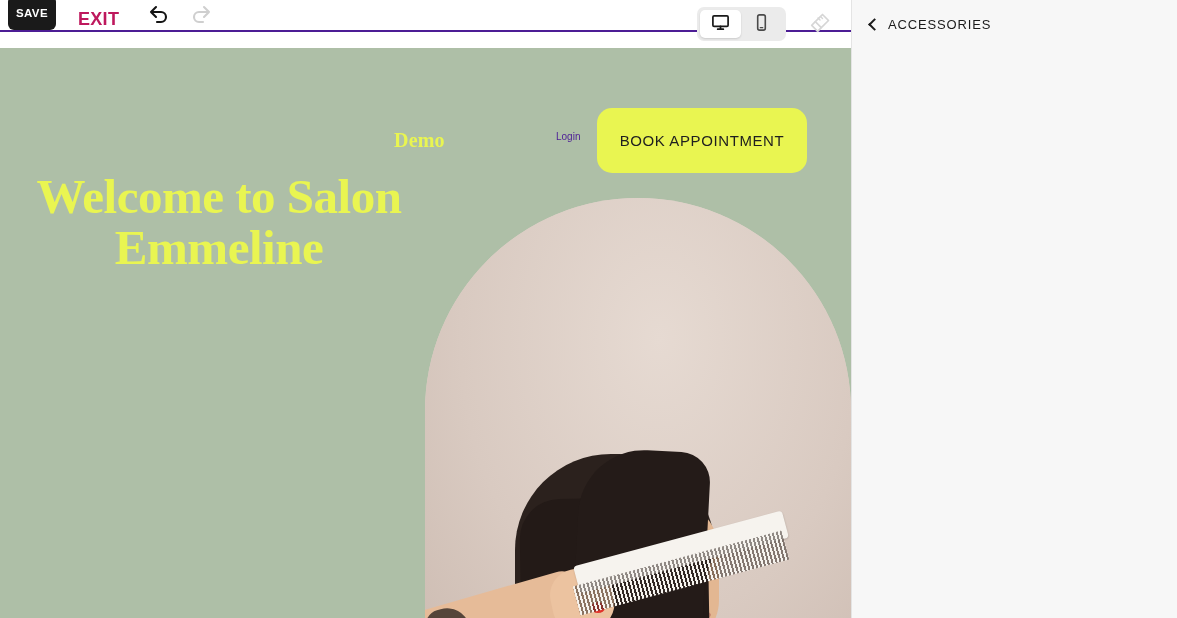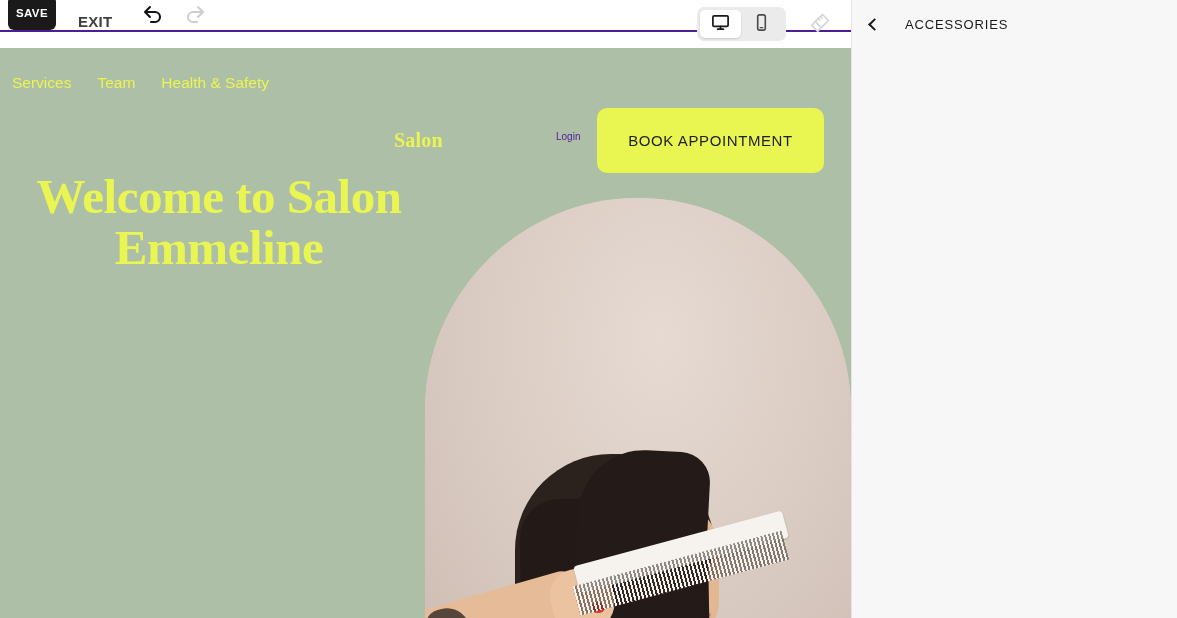--- a/index.html
+++ b/index.html
@@ -36,7 +36,7 @@
   .exit-btn {
     margin-left: 22px;
     background: none; border: none;
-    font-size: 15px; font-weight: bold; color: #404040;
+    font-size: 18px; font-weight: bold; color: #be185d;
     letter-spacing: .3px; cursor: pointer;
     font-family: "Liberation Sans", sans-serif;
   }

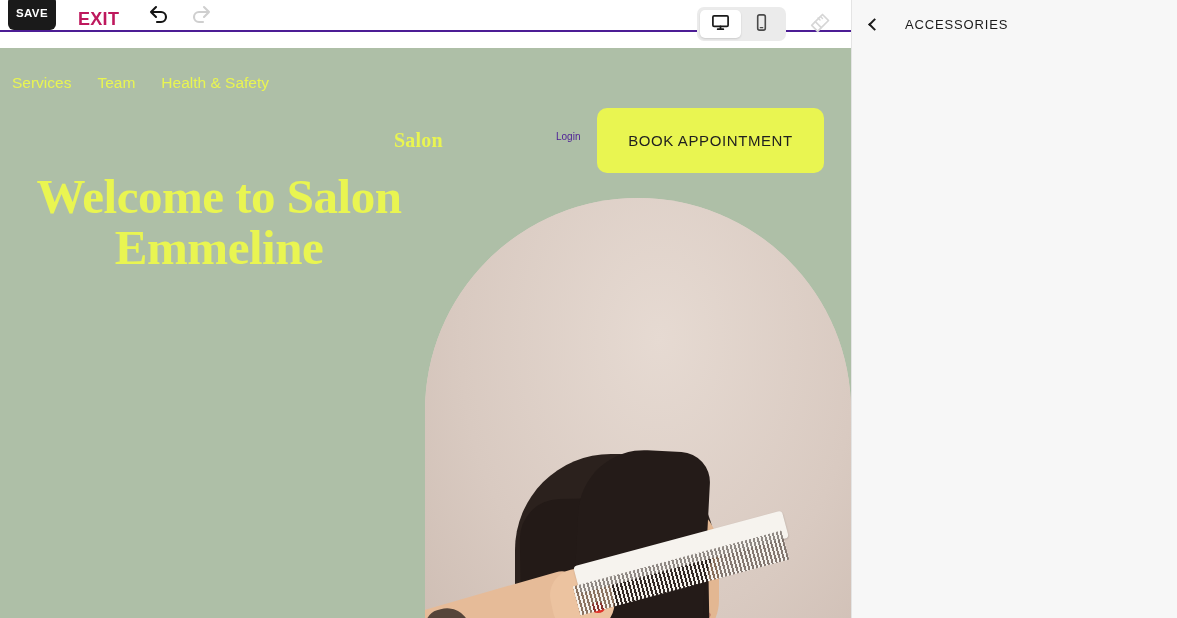--- a/index.html
+++ b/index.html
@@ -208,7 +208,7 @@
   }
   .panel-head {
     height: 48px; display: flex; align-items: center;
-    padding-left: 18px; gap: 26px;
+    padding-left: 18px; gap: 9px;
     cursor: pointer;
   }
   .back-chev { width: 9px; height: 9px; border-left: 2.2px solid #1a1a1a; border-bottom: 2.2px solid #1a1a1a; transform: rotate(45deg); }

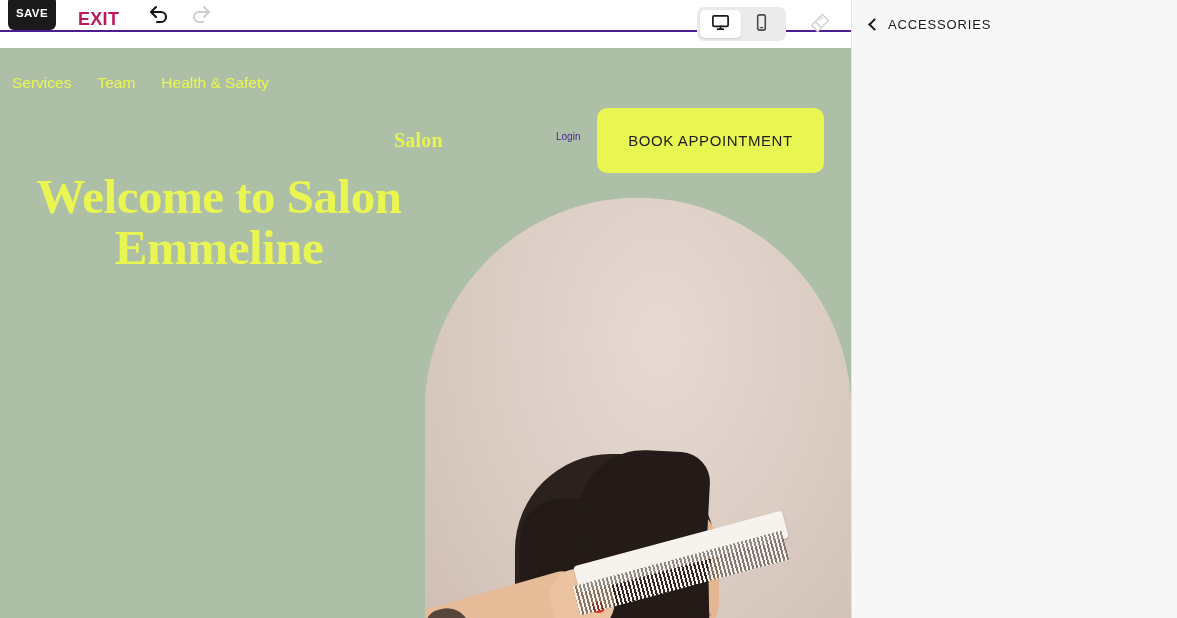--- a/index.html
+++ b/index.html
@@ -283,13 +283,6 @@
 
     <div class="preview">
 
-      <div class="site-nav">
-        <div class="nav-links">
-          <a class="nav-link">Services</a>
-          <a class="nav-link">Team</a>
-          <a class="nav-link">Health &amp; Safety</a>
-        </div>
-      </div>
 
       <div class="logo">Salon</div>
       <a class="login-link">Login</a>

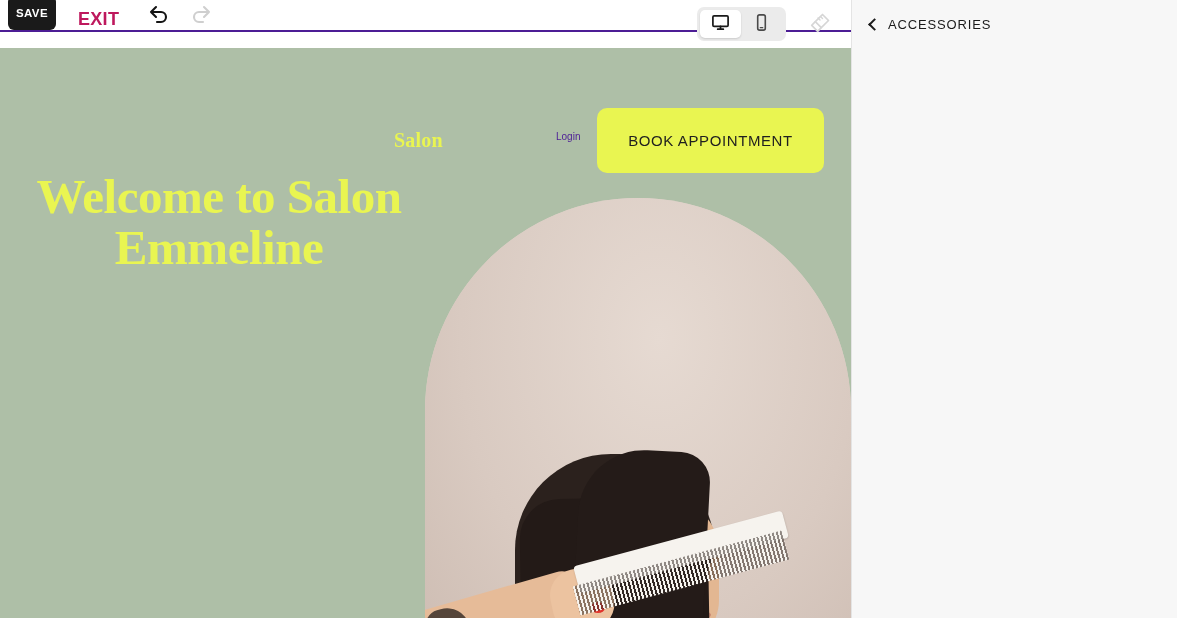--- a/index.html
+++ b/index.html
@@ -284,7 +284,7 @@
     <div class="preview">
 
 
-      <div class="logo">Salon</div>
+      <div class="logo">Demo</div>
       <a class="login-link">Login</a>
       <button class="book-btn">BOOK APPOINTMENT</button>
 

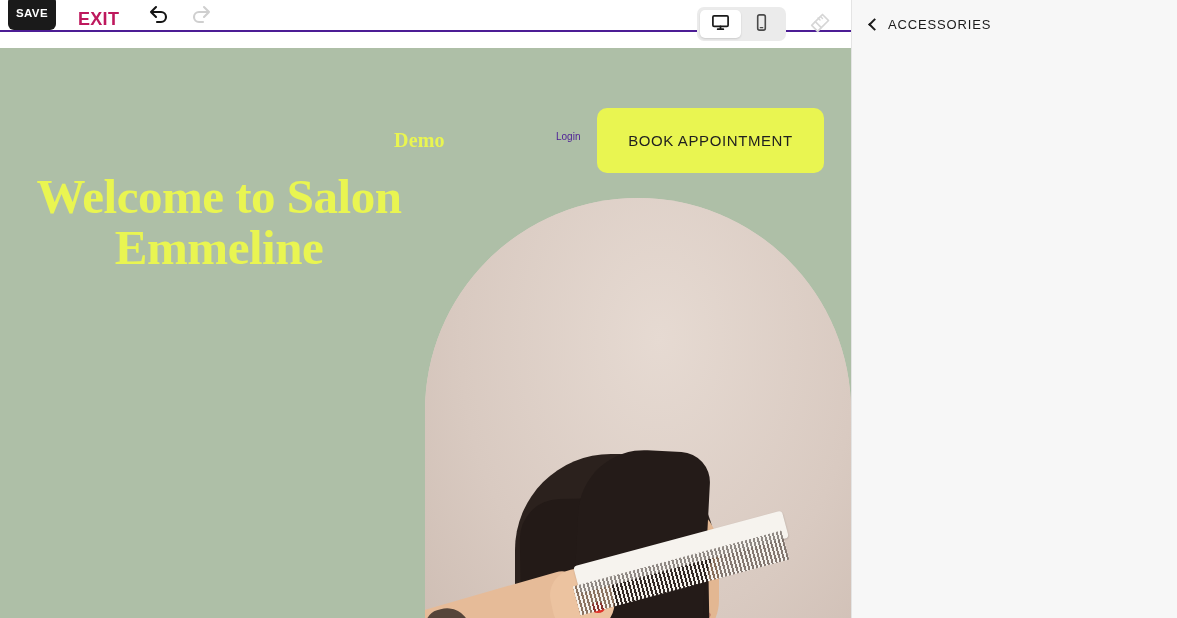--- a/index.html
+++ b/index.html
@@ -92,9 +92,9 @@
   }
   .book-btn {
     position: absolute; left: 597px; top: 60px;
-    width: 227px; height: 65px;
+    width: 210px; height: 65px;
     background: #e9f551; color: #1f1f1f;
-    border: none; border-radius: 10px;
+    border: none; border-radius: 15px;
     font-size: 15px; letter-spacing: .6px;
     display: flex; align-items: center; justify-content: center;
     cursor: pointer;

